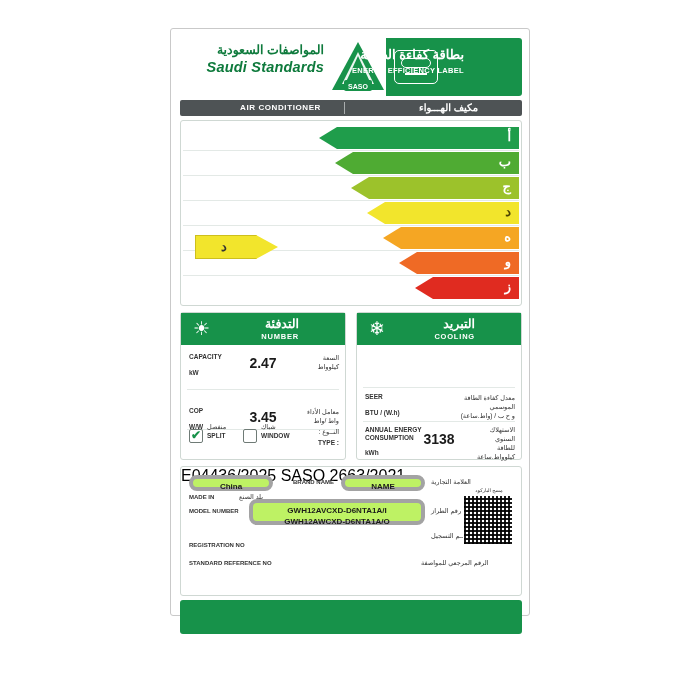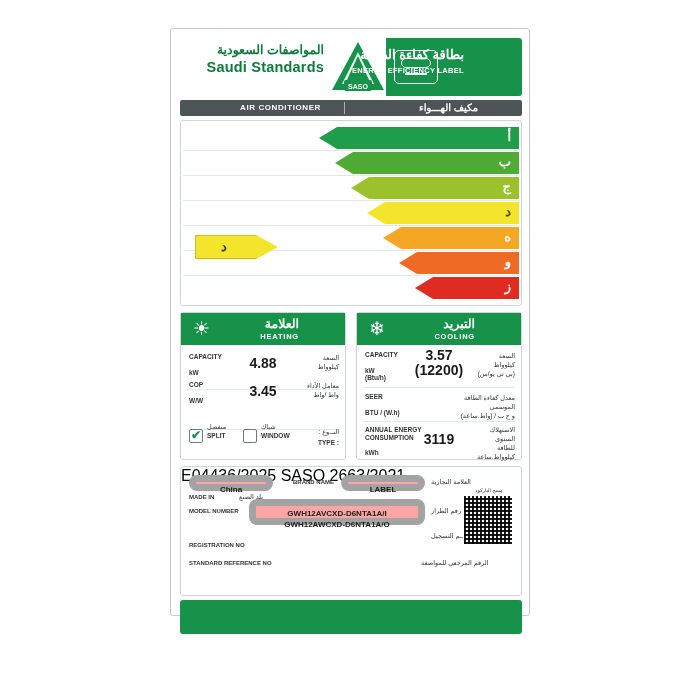--- a/index.html
+++ b/index.html
@@ -61,6 +61,7 @@
     font-weight: bold;
     line-height: 18px;
     letter-spacing: 0.2px;
+    font-style: italic;
   }
   .saso-logo {
     position: absolute;

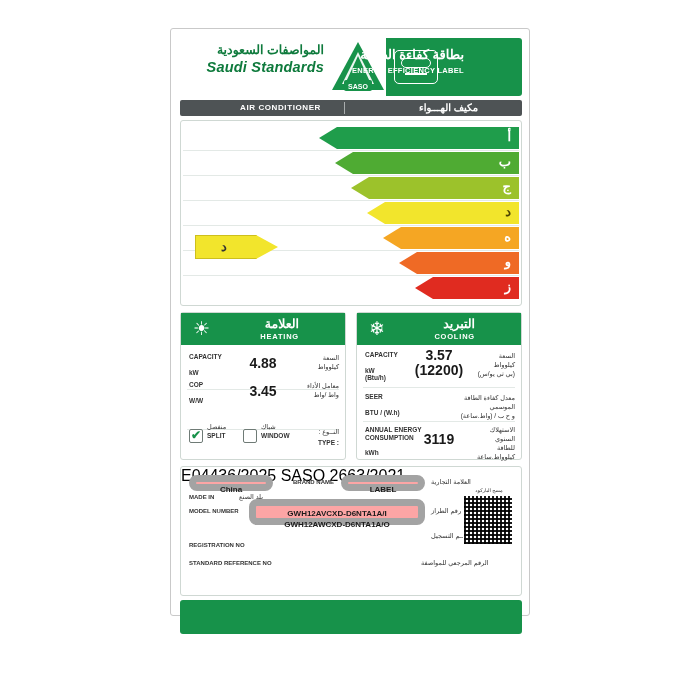--- a/index.html
+++ b/index.html
@@ -609,7 +609,7 @@
     <div class="panel panel-heating">
       <div class="panel-head">
         <span class="glyph">☀</span>
-        <span class="ar">العلامة</span>
+        <span class="ar">التدفئة</span>
         <span class="en">HEATING</span>
       </div>
 

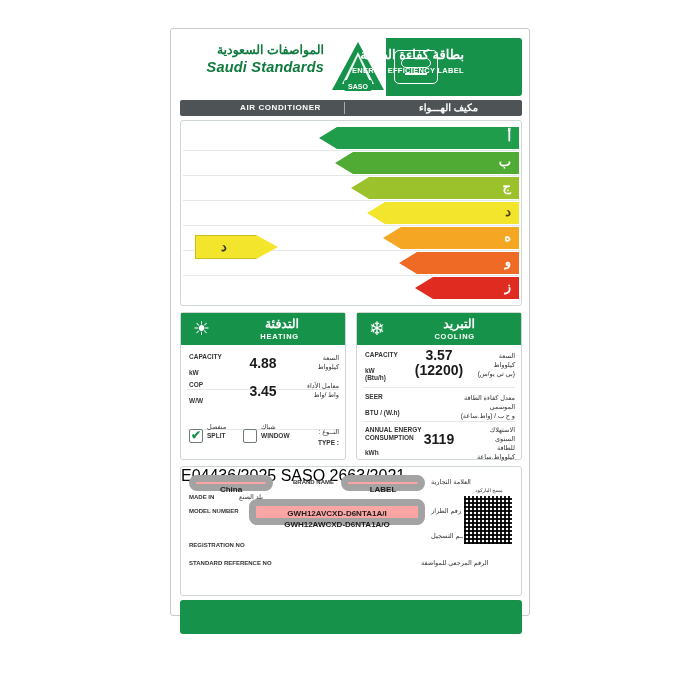--- a/index.html
+++ b/index.html
@@ -610,7 +610,7 @@
       <div class="panel-head">
         <span class="glyph">☀</span>
         <span class="ar">التدفئة</span>
-        <span class="en">HEATING</span>
+        <span class="en">NUMBER</span>
       </div>
 
       <div class="metric" style="top:36px;">

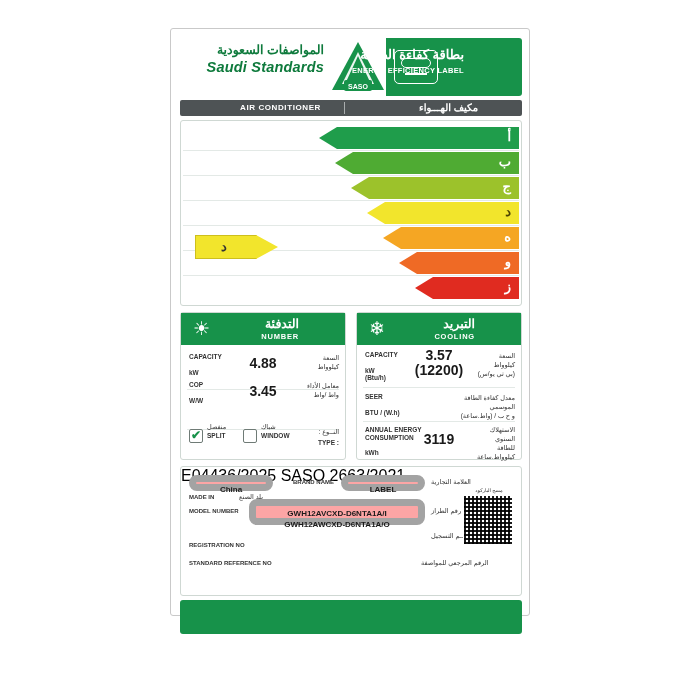--- a/index.html
+++ b/index.html
@@ -616,7 +616,7 @@
       <div class="metric" style="top:36px;">
         <span class="en-label">CAPACITY</span>
         <span class="unit">kW</span>
-        <span class="value">4.88</span>
+        <span class="value">2.47</span>
         <span class="ar-label ml-multi">السعة<br>كيلوواط</span>
       </div>
       <div class="metric-sep" style="top:76px;"></div>

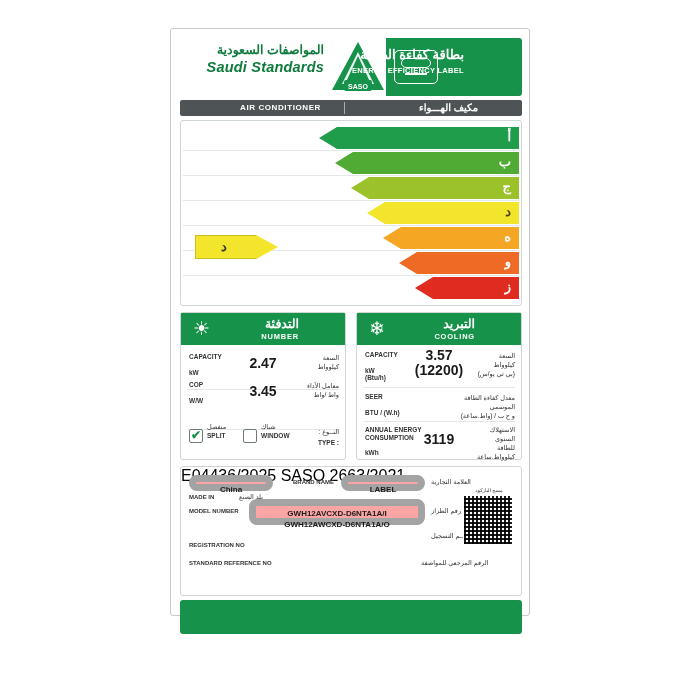--- a/index.html
+++ b/index.html
@@ -649,12 +649,6 @@
         <span class="en">COOLING</span>
       </div>
 
-      <div class="metric" style="top:34px;">
-        <span class="en-label">CAPACITY</span>
-        <span class="unit ml-multi">kW<br>(Btu/h)</span>
-        <span class="value two-line ml-multi">3.57<br>(12200)</span>
-        <span class="ar-label ml-multi">السعة<br>كيلوواط<br>(بي تي يو/س)</span>
-      </div>
       <div class="metric-sep" style="top:74px;"></div>
 
       <div class="metric" style="top:76px;">

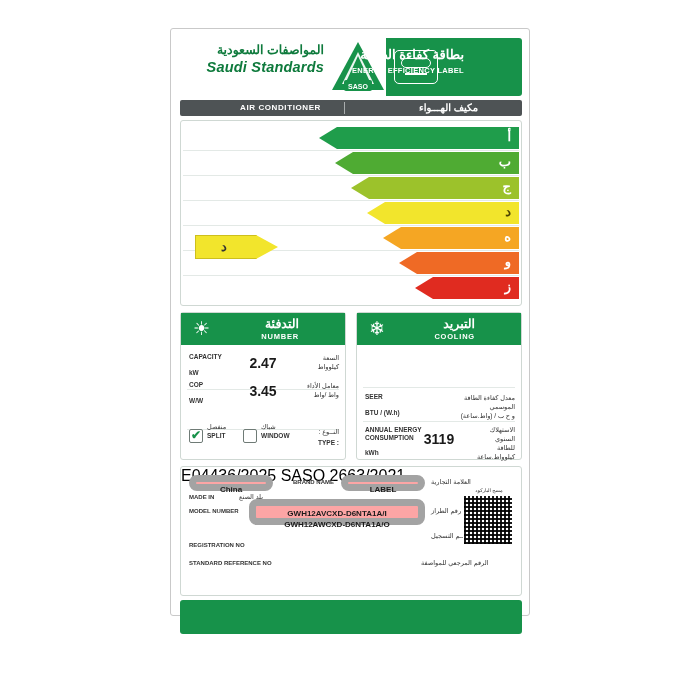--- a/index.html
+++ b/index.html
@@ -620,7 +620,7 @@
         <span class="ar-label ml-multi">السعة<br>كيلوواط</span>
       </div>
       <div class="metric-sep" style="top:76px;"></div>
-      <div class="metric" style="top:64px;">
+      <div class="metric" style="top:90px;">
         <span class="en-label">COP</span>
         <span class="unit">W/W</span>
         <span class="value">3.45</span>

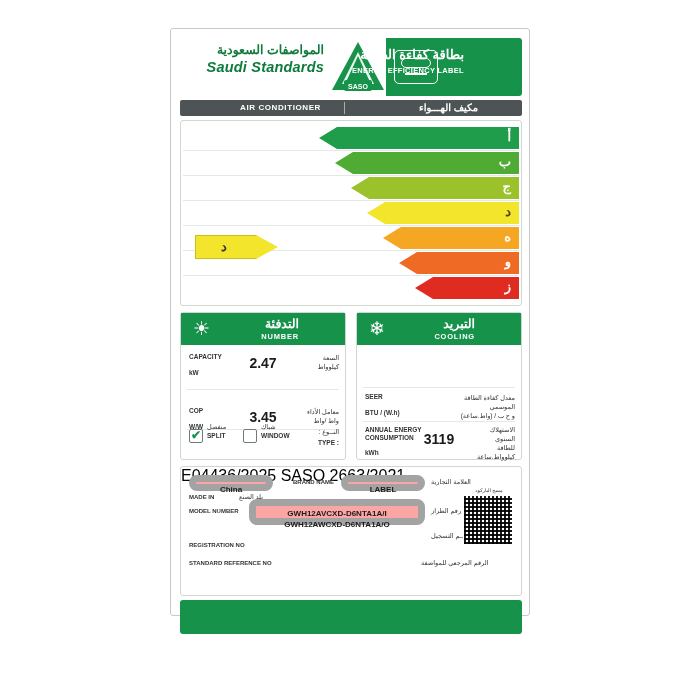--- a/index.html
+++ b/index.html
@@ -661,7 +661,7 @@
       <div class="metric" style="top:110px;">
         <span class="en-label ml-multi" style="width:58px; top:3px;">ANNUAL ENERGY CONSUMPTION</span>
         <span class="unit" style="top:26px;">kWh</span>
-        <span class="value" style="top:8px;">3119</span>
+        <span class="value" style="top:8px;">3138</span>
         <span class="ar-label ml-multi" style="top:2px;">الاستهلاك السنوي<br>للطاقة<br>كيلوواط.ساعة</span>
       </div>
     </div>

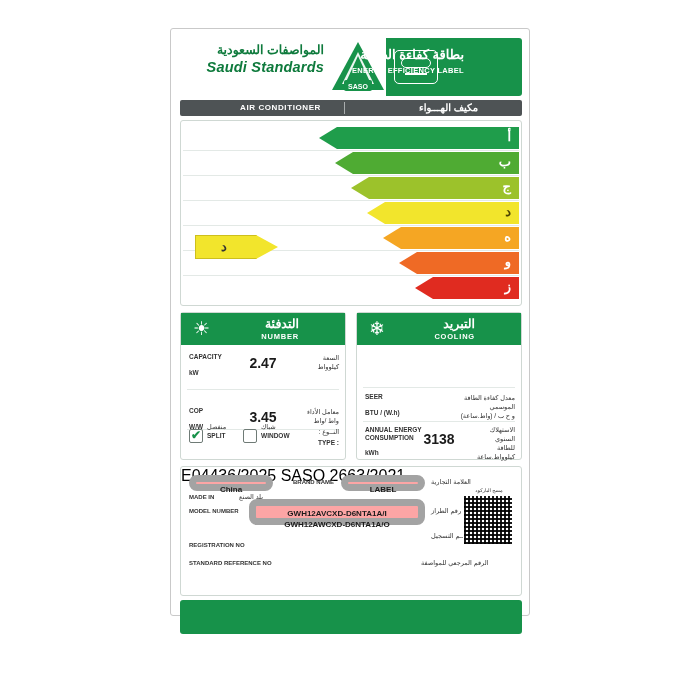--- a/index.html
+++ b/index.html
@@ -426,9 +426,9 @@
   }
   .field {
     position: absolute;
-    border: 7px solid #a3a3a3;
-    box-sizing: border-box;
-    background: #fca5a5;
+    border: 4px solid #a3a3a3;
+    box-sizing: border-box;
+    background: #bef264;
     border-radius: 8px;
   }
   .field .ftext {

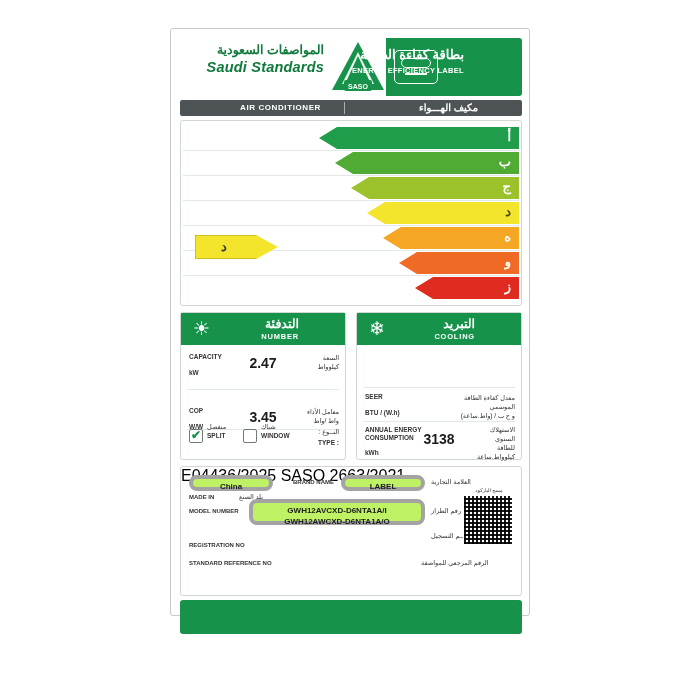--- a/index.html
+++ b/index.html
@@ -674,7 +674,7 @@
       <span class="flabel-ar" style="left:58px; top:26px;">بلد الصنع</span>
 
       <div class="field" style="left:160px; top:8px; width:84px; height:16px;">
-        <span class="ftext" style="top:3px;">LABEL</span>
+        <span class="ftext" style="top:3px;">NAME</span>
       </div>
       <span class="flabel-en" style="left:112px; top:12px;">BRAND NAME</span>
       <span class="flabel-ar" style="left:250px; top:11px;">العلامة التجارية</span>

